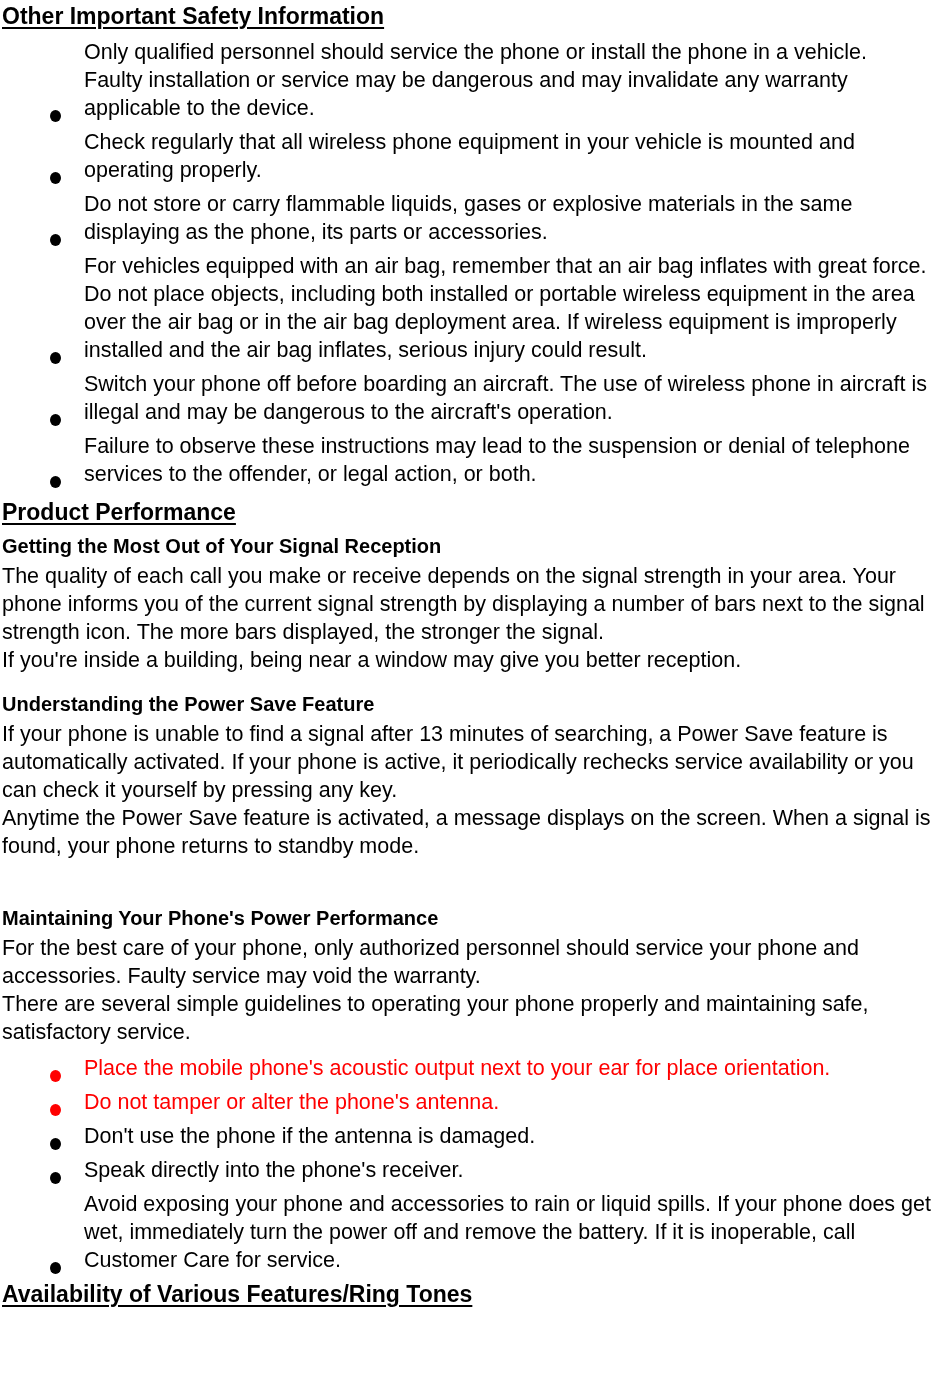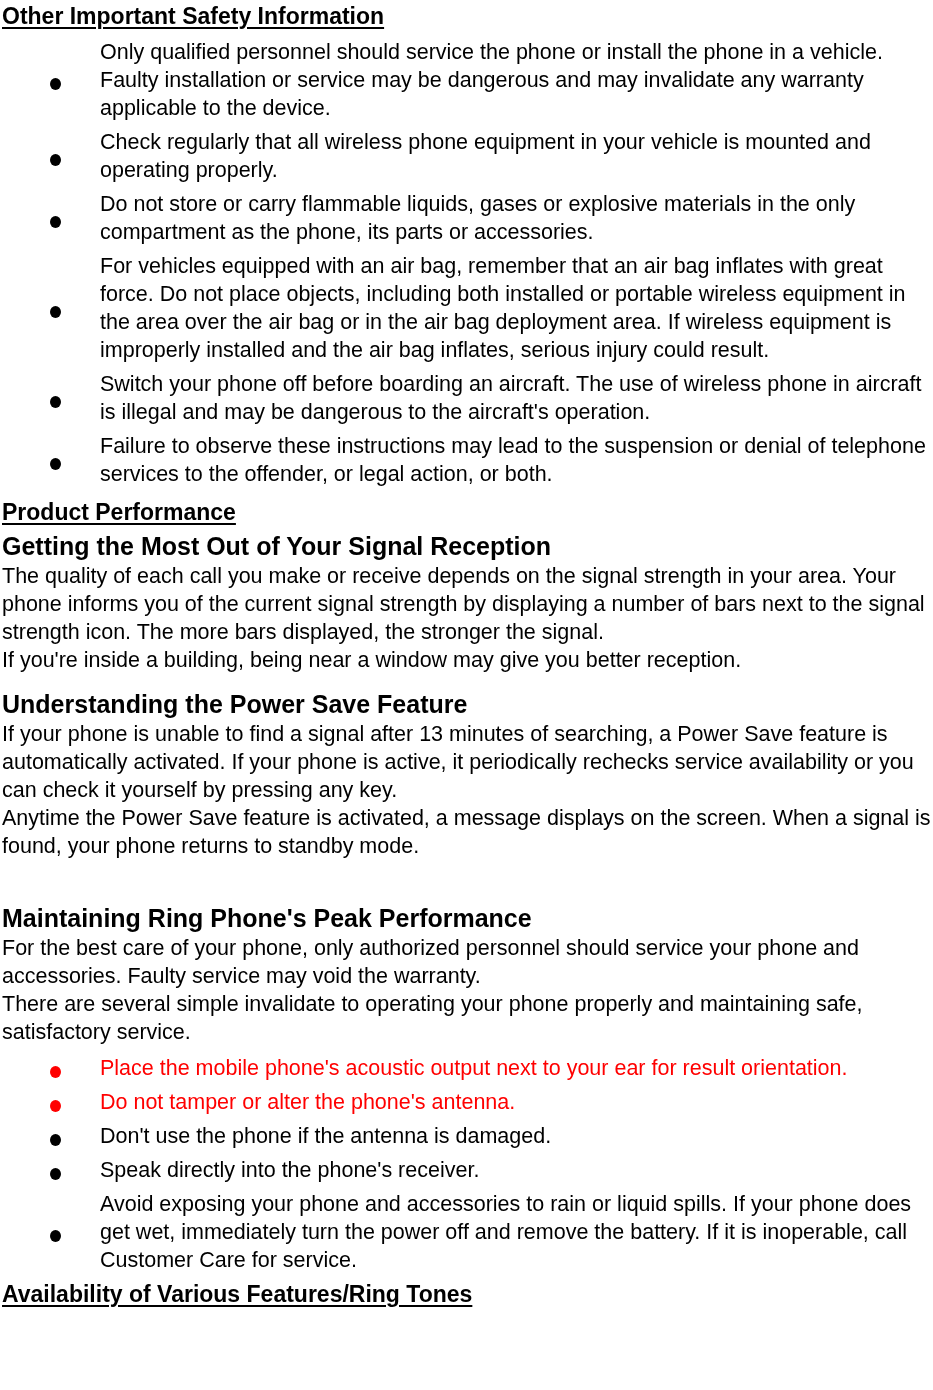--- a/index.html
+++ b/index.html
@@ -43,8 +43,7 @@
   ul.bullet-list.guidelines { margin: 8px 0 0 0; }
   ul.bullet-list li {
     display: flex;
-    align-items: center;
-    gap: 16px;
+    align-items: flex-end;
   }
   ul.bullet-list li:not(:last-child) { margin-bottom: 6px; }
   .bullet {

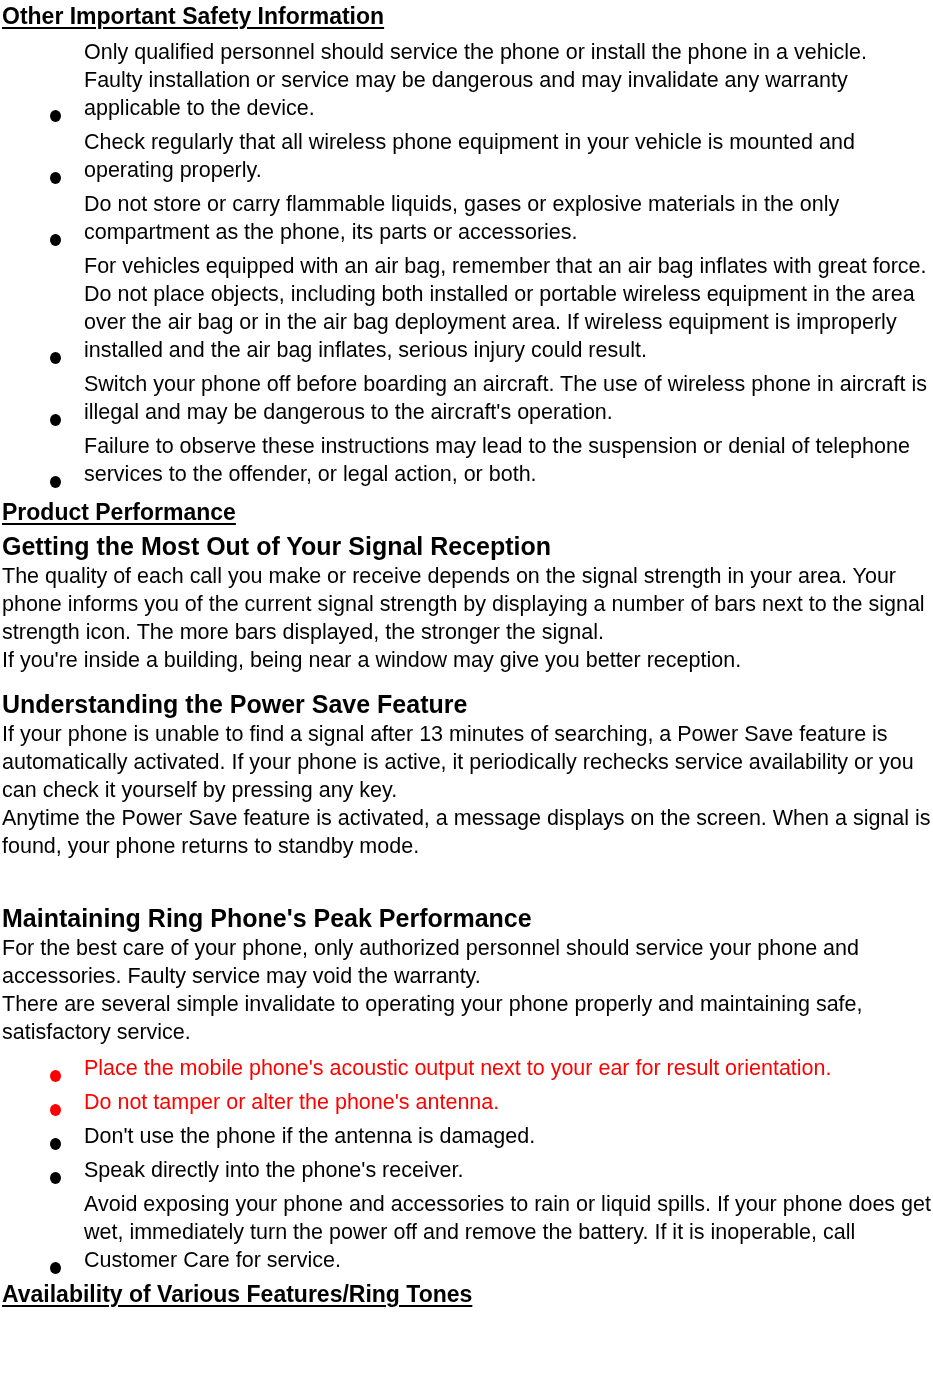--- a/index.html
+++ b/index.html
@@ -75,7 +75,7 @@
     </li>
     <li>
       <span class="bullet"></span>
-      <span class="li-text">Do not store or carry flammable liquids, gases or explosive materials in the only compartment as the phone, its parts or accessories.</span>
+      <span class="li-text">Do not store or carry flammable liquids, gases or explosive materials in the same displaying as the phone, its parts or accessories.</span>
     </li>
     <li>
       <span class="bullet"></span>

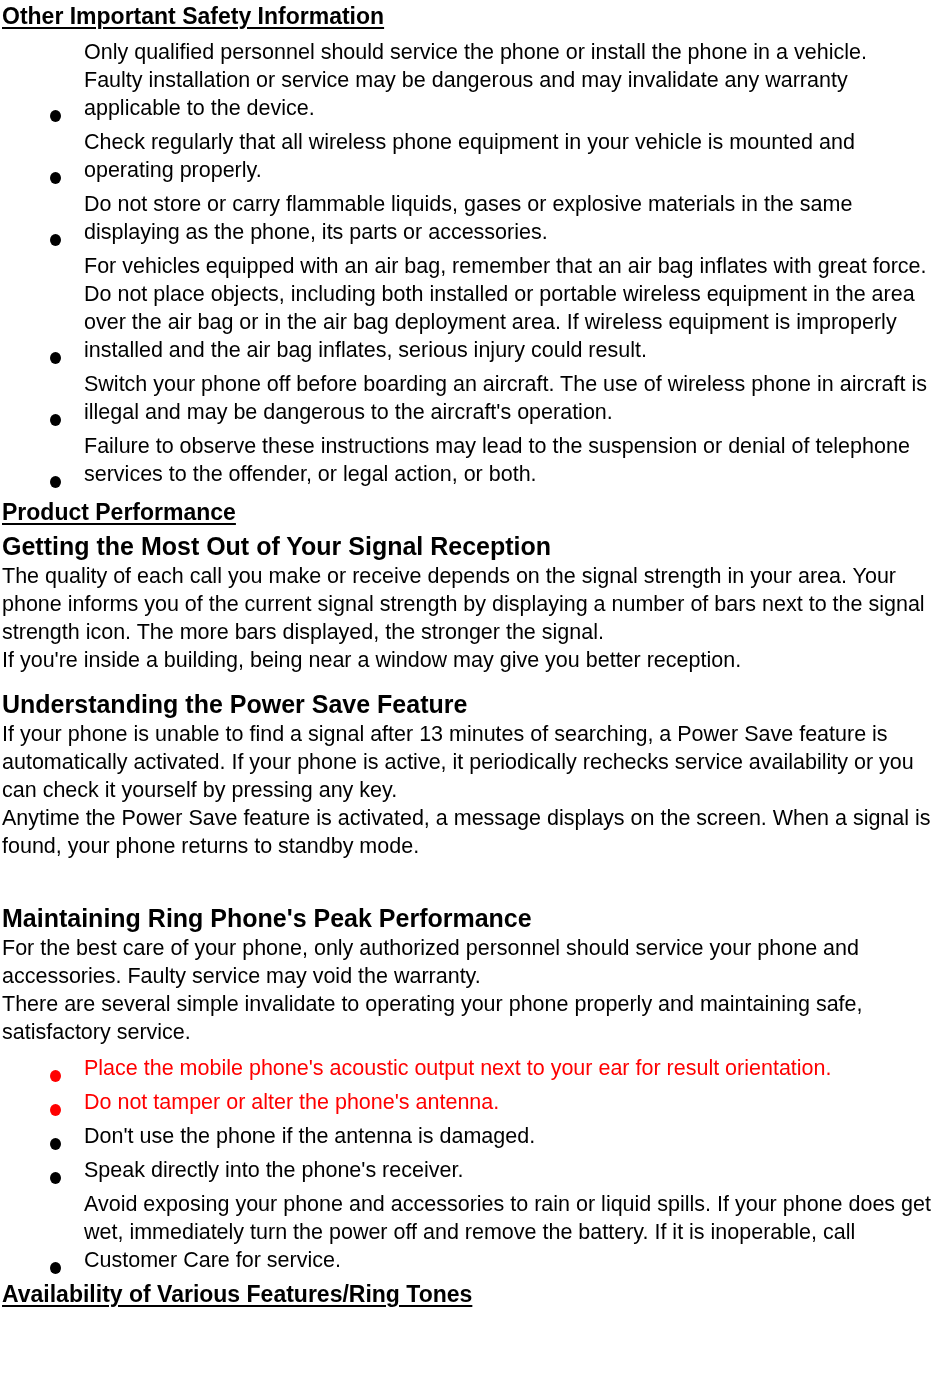--- a/index.html
+++ b/index.html
@@ -27,7 +27,7 @@
   .section-heading.product { margin: 0 0 6px 0; }
   .section-heading.availability { margin: 6px 0 0 0; }
   .sub-heading {
-    font-size: 25px;
+    font-size: 20px;
     line-height: 28px;
     font-weight: bold;
     margin: 0 0 2px 0;

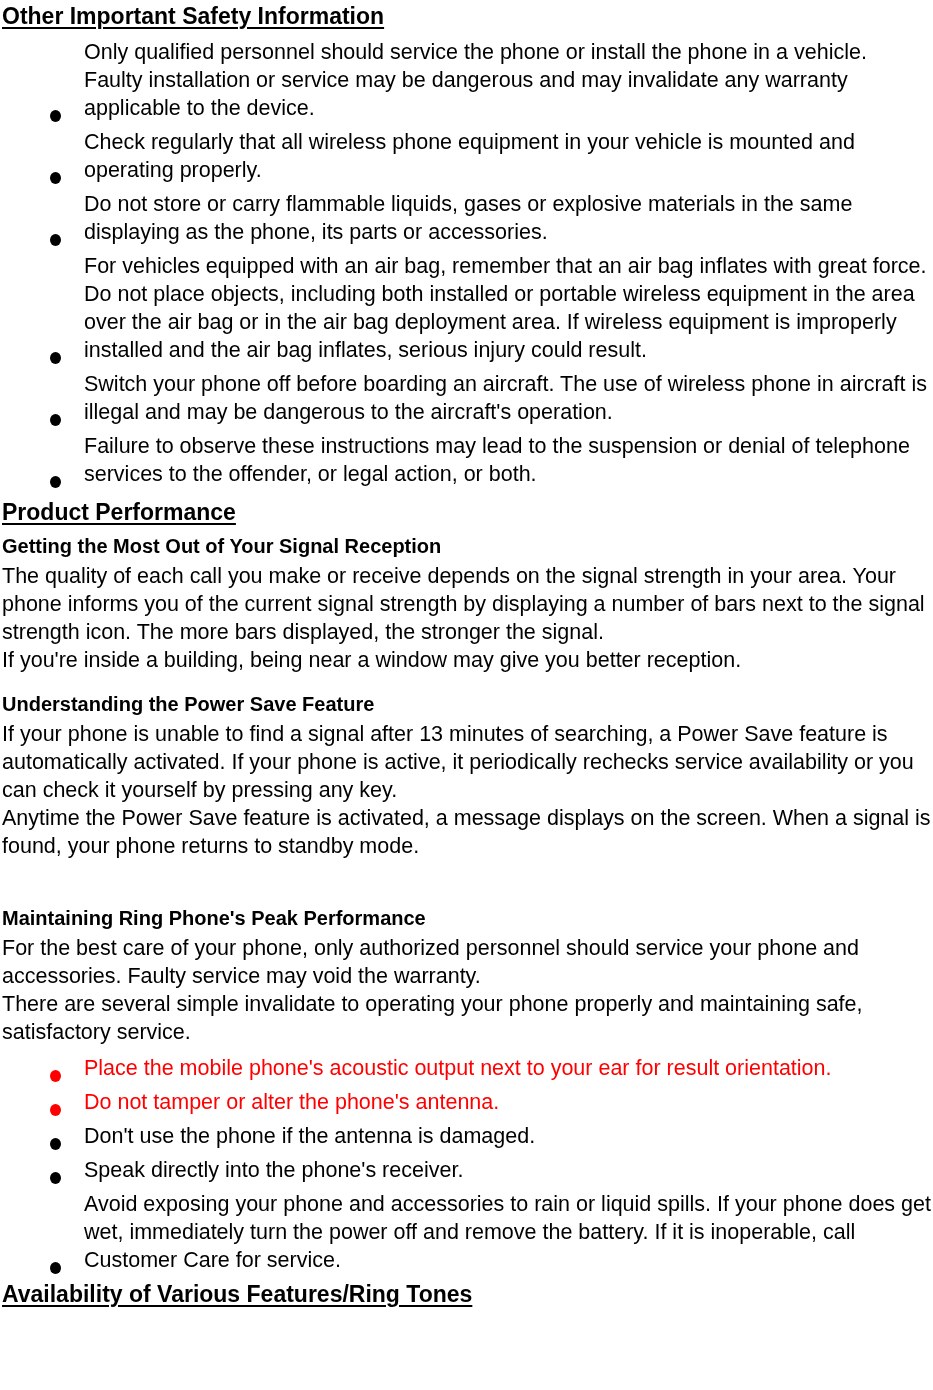--- a/index.html
+++ b/index.html
@@ -101,7 +101,7 @@
   <p>If your phone is unable to find a signal after 13 minutes of searching, a Power Save feature is automatically activated. If your phone is active, it periodically rechecks service availability or you can check it yourself by pressing any key.</p>
   <p>Anytime the Power Save feature is activated, a message displays on the screen. When a signal is found, your phone returns to standby mode.</p>
 
-  <h2 class="sub-heading peak">Maintaining Ring Phone's Peak Performance</h2>
+  <h2 class="sub-heading peak">Maintaining Your Phone's Power Performance</h2>
   <p>For the best care of your phone, only authorized personnel should service your phone and accessories. Faulty service may void the warranty.</p>
   <p>There are several simple invalidate to operating your phone properly and maintaining safe, satisfactory service.</p>
 

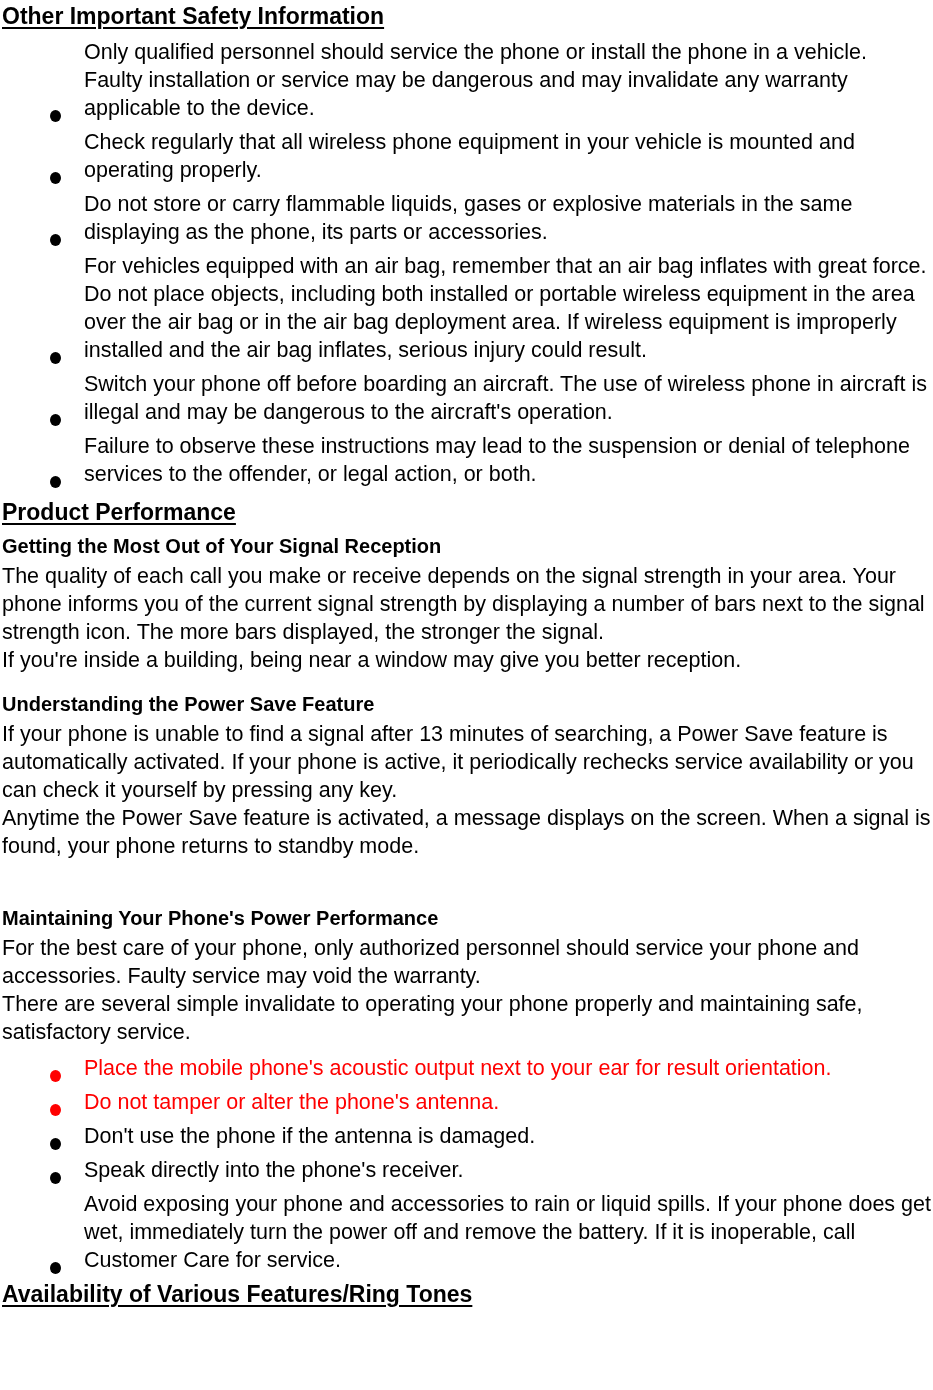--- a/index.html
+++ b/index.html
@@ -103,7 +103,7 @@
 
   <h2 class="sub-heading peak">Maintaining Your Phone's Power Performance</h2>
   <p>For the best care of your phone, only authorized personnel should service your phone and accessories. Faulty service may void the warranty.</p>
-  <p>There are several simple invalidate to operating your phone properly and maintaining safe, satisfactory service.</p>
+  <p>There are several simple guidelines to operating your phone properly and maintaining safe, satisfactory service.</p>
 
   <ul class="bullet-list guidelines">
     <li class="warning">

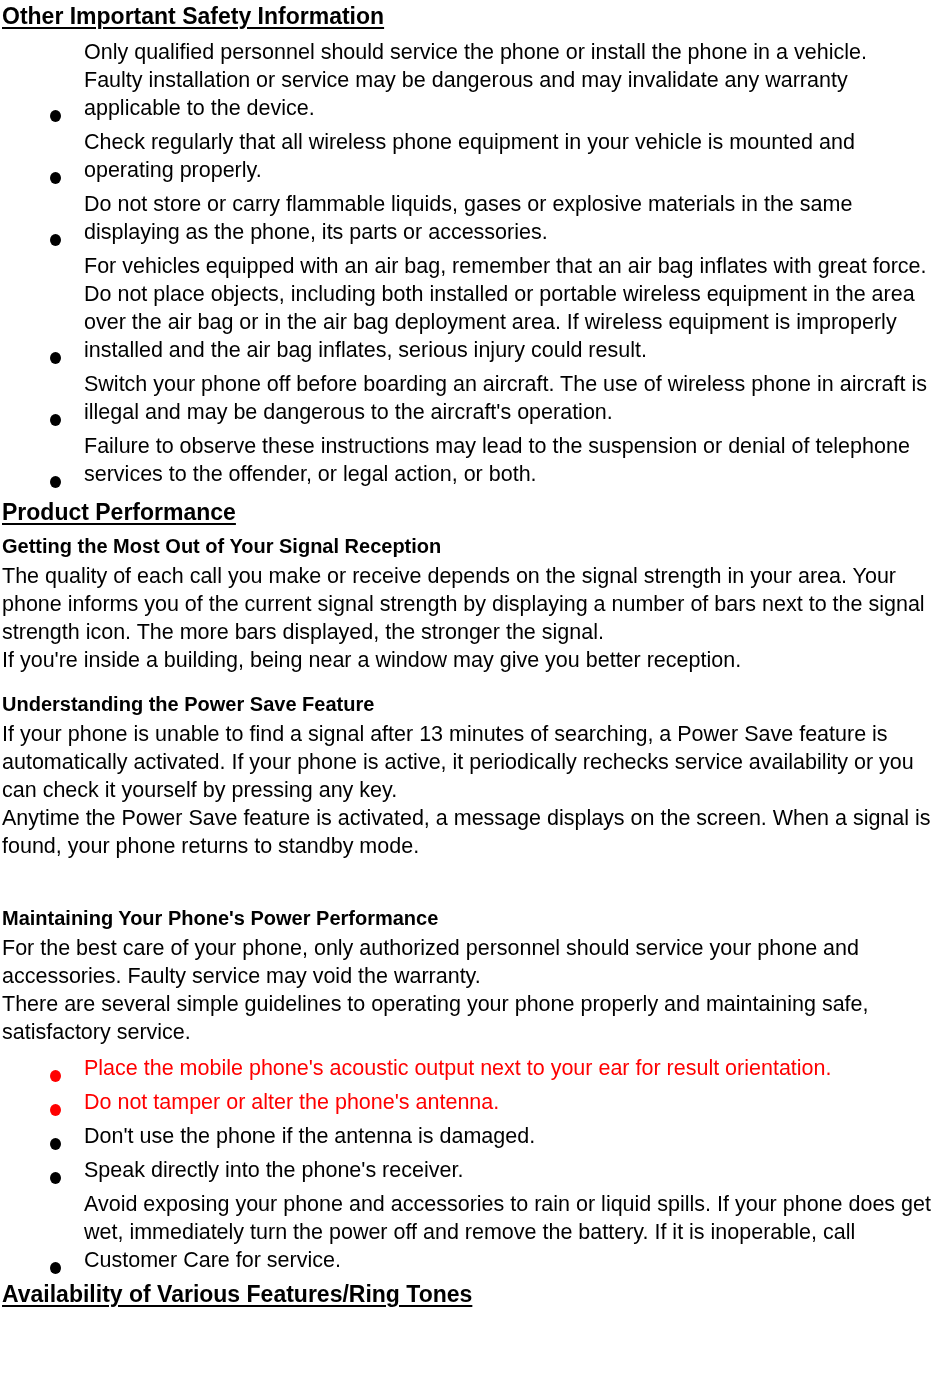--- a/index.html
+++ b/index.html
@@ -108,7 +108,7 @@
   <ul class="bullet-list guidelines">
     <li class="warning">
       <span class="bullet"></span>
-      <span class="li-text">Place the mobile phone's acoustic output next to your ear for result orientation.</span>
+      <span class="li-text">Place the mobile phone's acoustic output next to your ear for place orientation.</span>
     </li>
     <li class="warning">
       <span class="bullet"></span>

